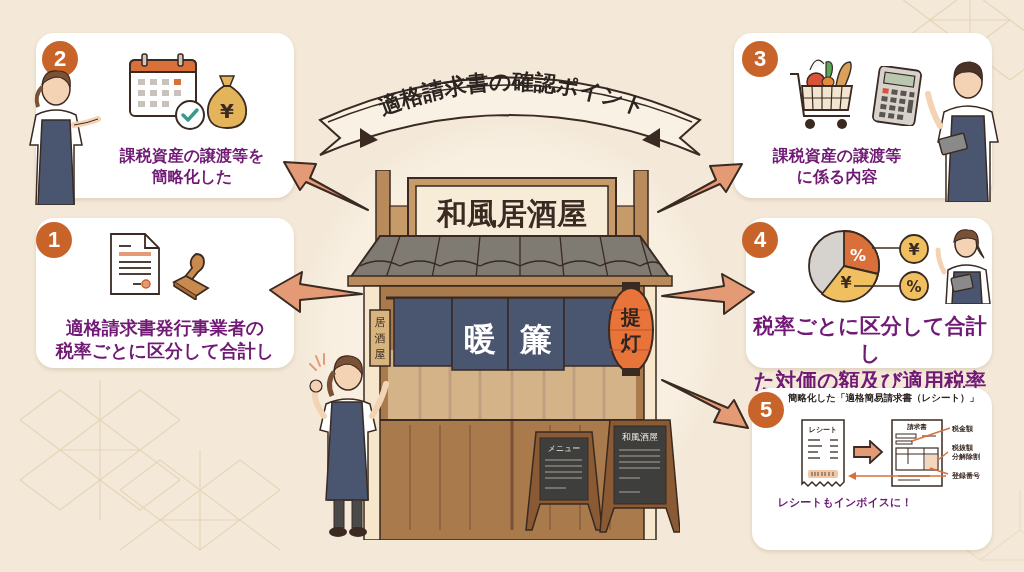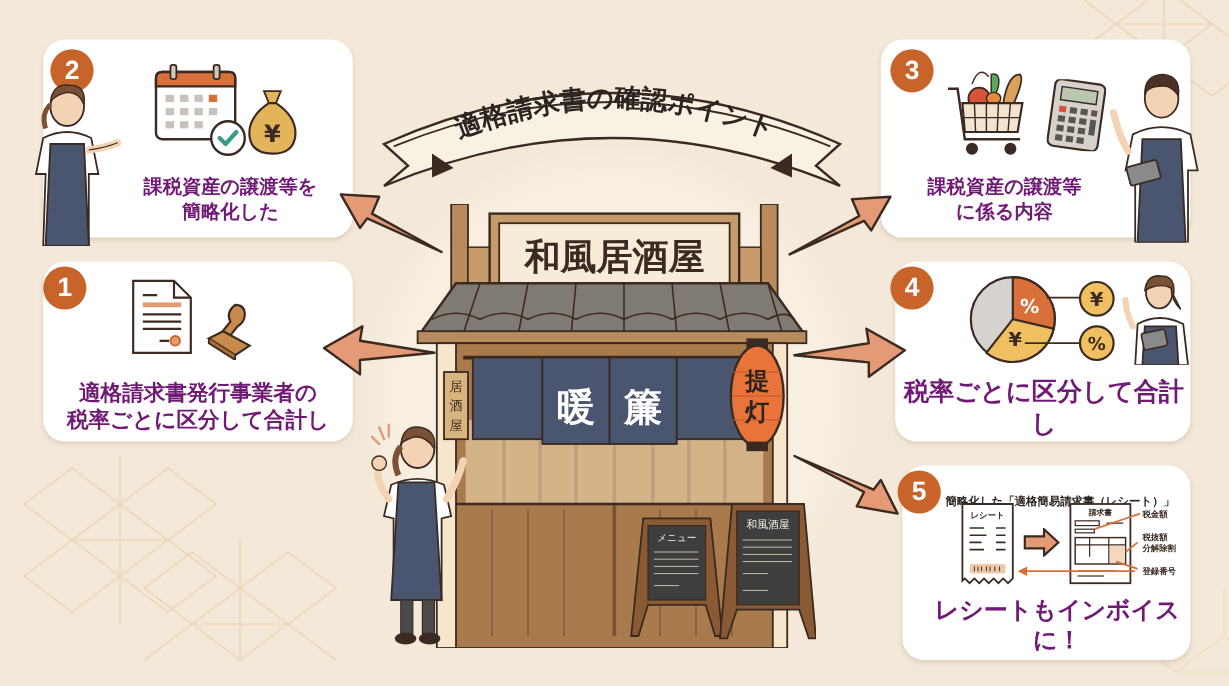--- a/index.html
+++ b/index.html
@@ -240,6 +240,7 @@
   </svg>
   <div class="card-text" style="left:752px;top:313px;width:236px;font-size:21px;">
     <span>税率ごとに区分して合計し</span>
+    <span>た対価の額及び適用税率</span>
   </div>
 
   <div class="card" style="left:752px;top:388px;width:240px;height:162px;"></div>

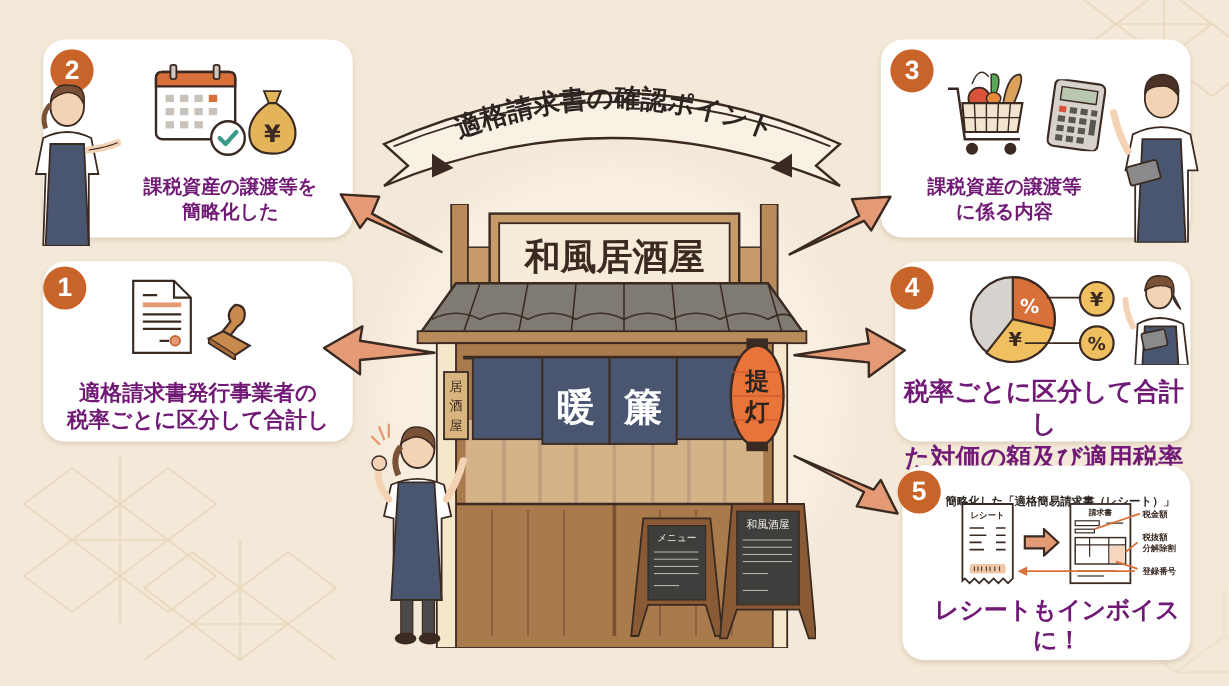--- a/index.html
+++ b/index.html
@@ -245,7 +245,7 @@
 
   <div class="card" style="left:752px;top:388px;width:240px;height:162px;"></div>
   <div class="badge" style="left:748px;top:392px;">5</div>
-  <div style="position:absolute;left:788px;top:412px;width:206px;font-size:9.5px;font-weight:bold;color:#2b2420;white-space:nowrap;">簡略化した「適格簡易請求書（レシート）」</div>
+  <div style="position:absolute;left:788px;top:392px;width:206px;font-size:9.5px;font-weight:bold;color:#2b2420;white-space:nowrap;">簡略化した「適格簡易請求書（レシート）」</div>
   <svg class="icon-svg" style="left:800px;top:418px;width:46px;height:70px;" viewBox="0 0 46 70">
     <path d="M2,2 L44,2 L44,64 L40,68 L36,64 L32,68 L28,64 L24,68 L20,64 L16,68 L12,64 L8,68 L4,64 L2,66 Z" fill="#ffffff" stroke="#3a2a22" stroke-width="1.5"></path>
     <text x="23" y="14" text-anchor="middle" font-size="7" font-weight="bold" fill="#3a2a22" font-family="DejaVu Sans, sans-serif">レシート</text>

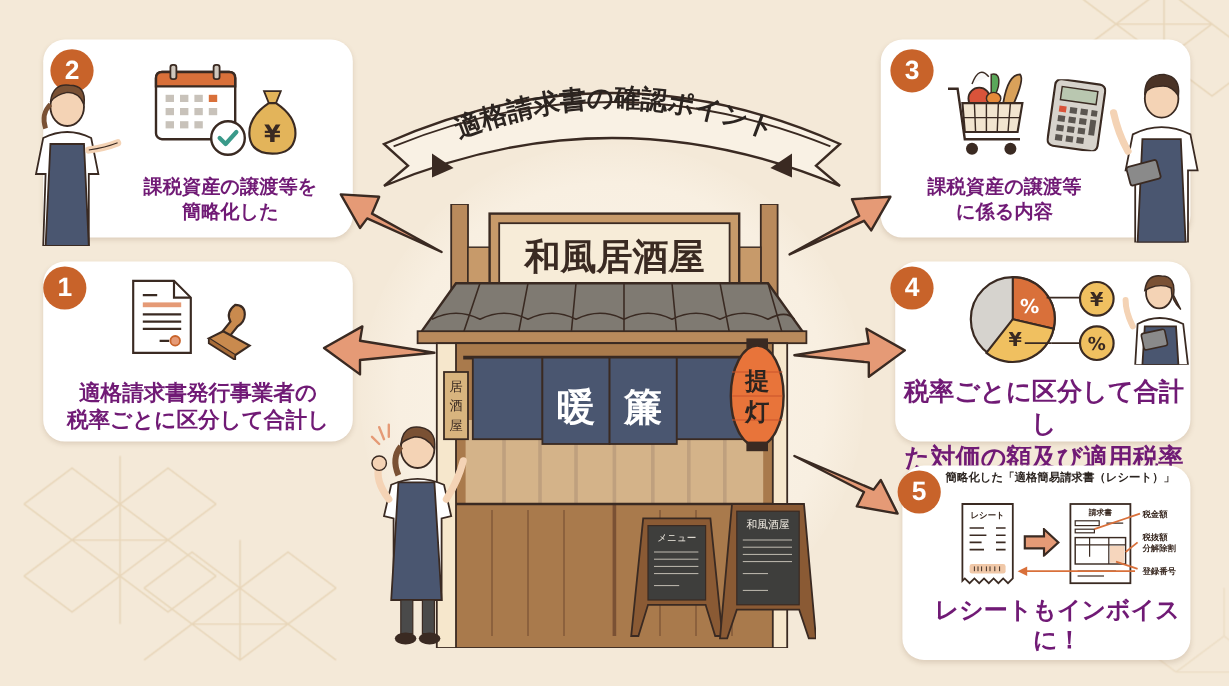--- a/index.html
+++ b/index.html
@@ -299,7 +299,7 @@
     <line x1="6" y1="6" x2="100" y2="6" stroke="#d9703a" stroke-width="1.5"></line>
     <path d="M2,6 L10,2 L10,10 Z" fill="#d9703a"></path>
   </svg>
-  <div class="card-text" style="left:764px;top:496px;width:234px;font-size:20px;line-height:1.25;">
+  <div class="card-text" style="left:728px;top:496px;width:234px;font-size:11px;line-height:1.25;">
     <span>レシートもインボイスに！</span>
   </div>
 

